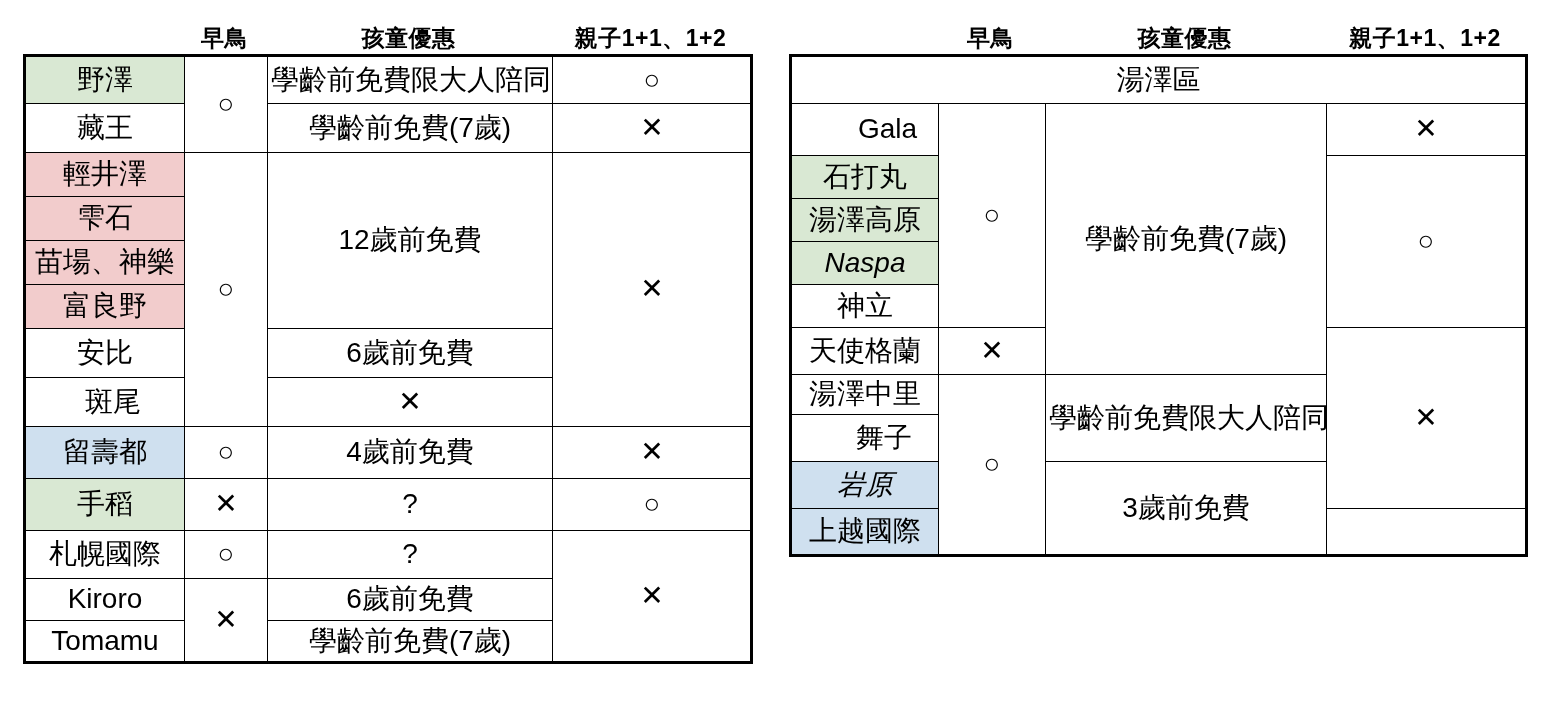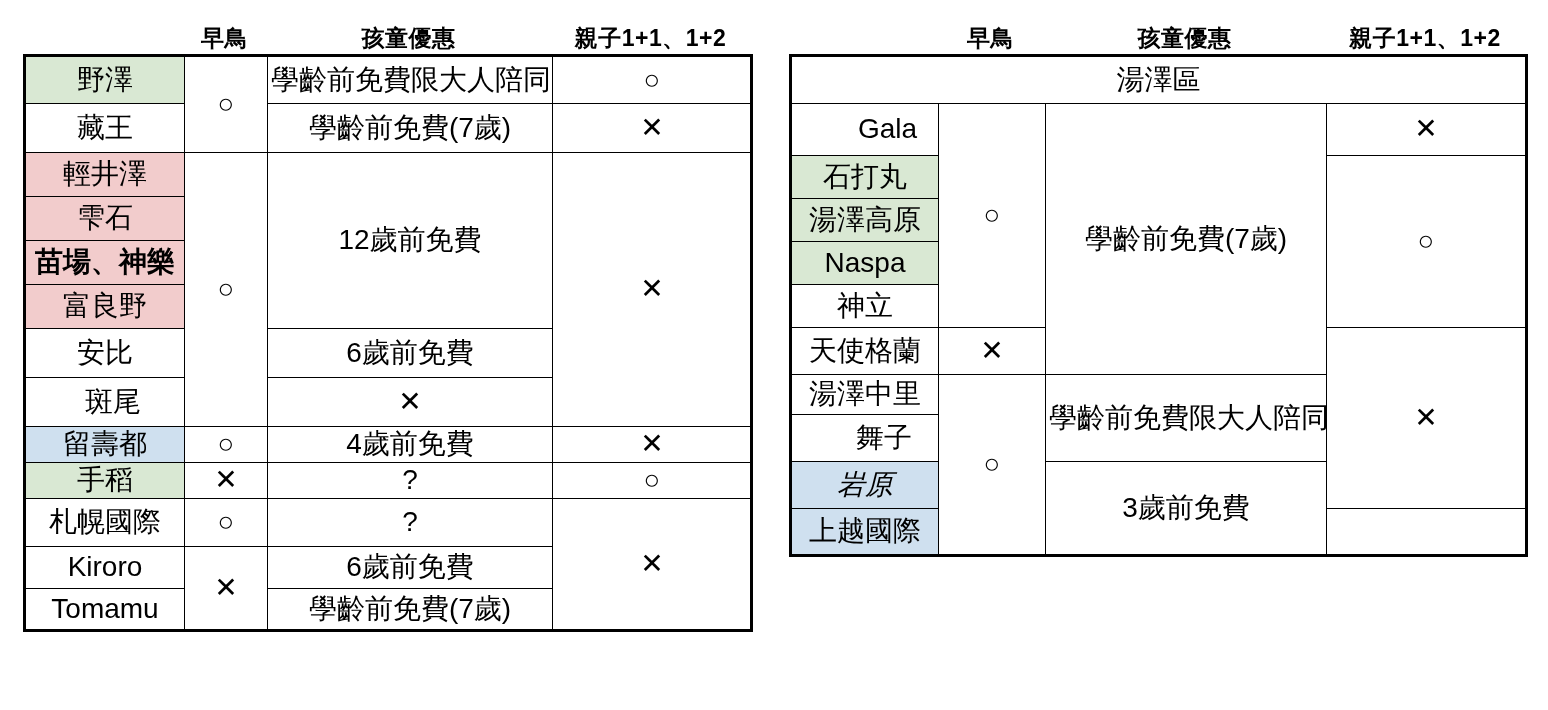--- a/index.html
+++ b/index.html
@@ -143,7 +143,7 @@
         </tr>
 
         <tr>
-          <td class="name-cell bg-pink" style="height:44px;font-weight:bold;">苗場、神樂</td>
+          <td class="name-cell bg-pink" style="height:44px;">苗場、神樂</td>
         </tr>
 
         <tr>

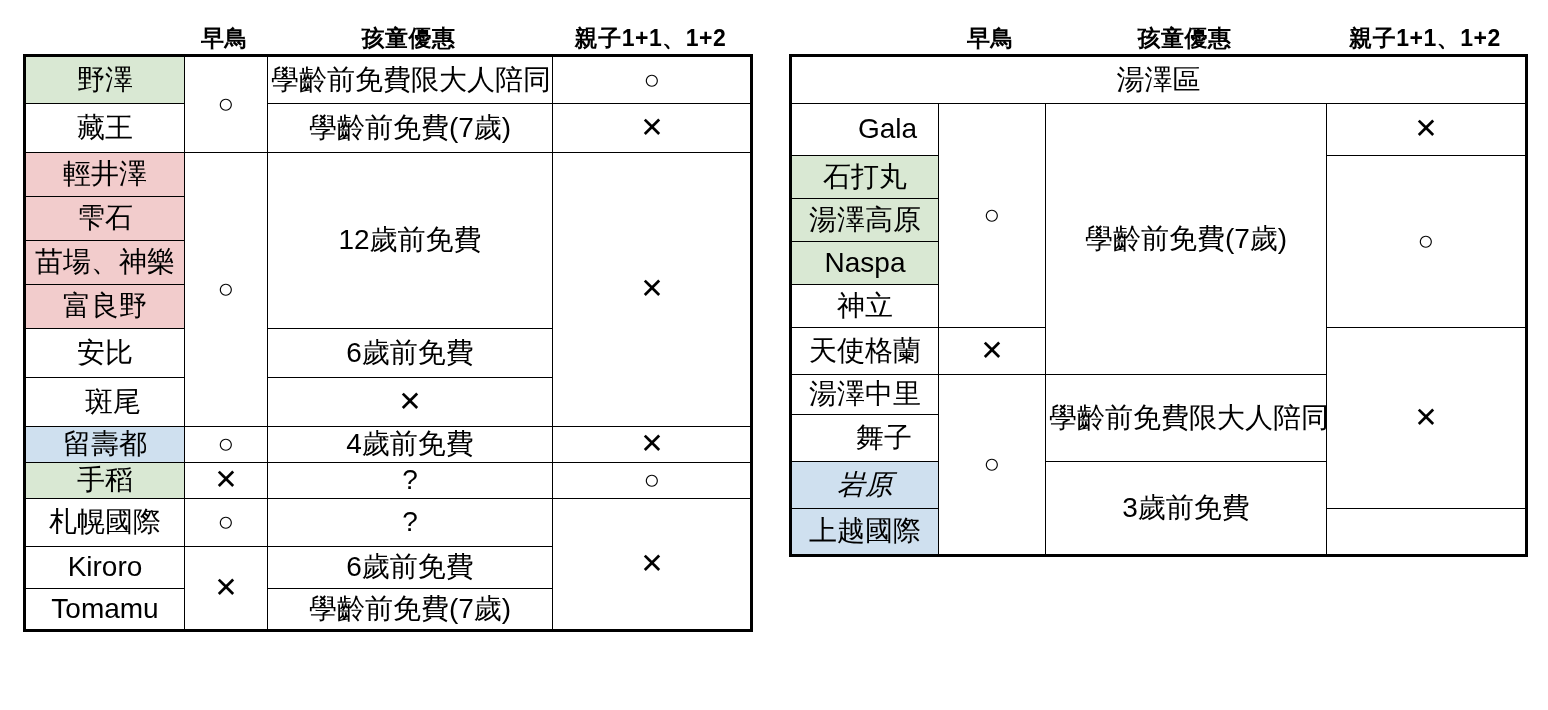--- a/index.html
+++ b/index.html
@@ -235,7 +235,7 @@
         </tr>
 
         <tr>
-          <td class="name-cell bg-green" style="height:43px;">Naspa</td>
+          <td class="name-cell bg-green" style="height:43px;font-style:italic;">Naspa</td>
         </tr>
 
         <tr>

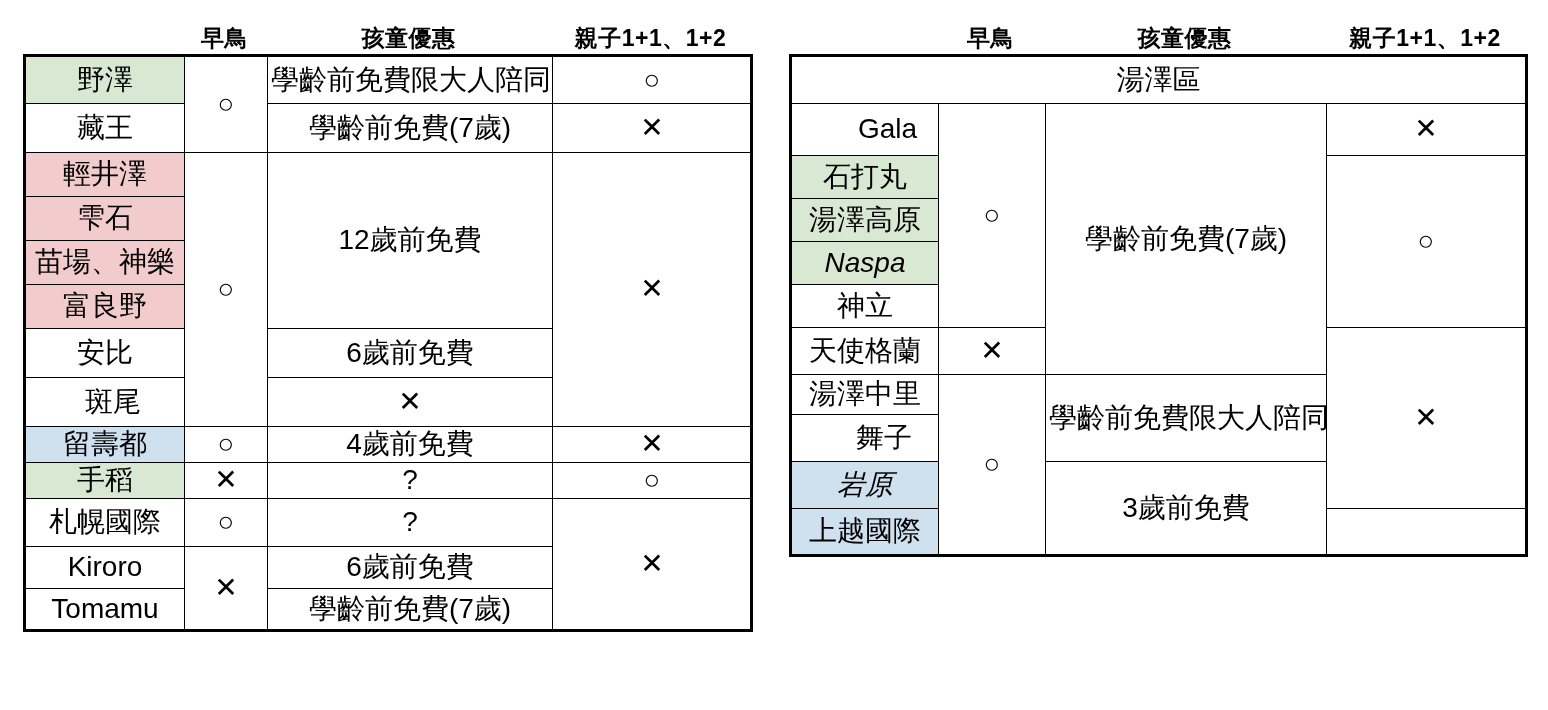--- a/index.html
+++ b/index.html
@@ -162,7 +162,7 @@
         </tr>
 
         <tr>
-          <td class="name-cell bg-blue grp-top" style="height:36px;">留壽都</td>
+          <td class="name-cell bg-blue grp-top" style="height:52px;">留壽都</td>
           <td class="mark-o grp-top">○</td>
           <td class="note-cell grp-top">4歲前免費</td>
           <td class="mark-x grp-top">✕</td>

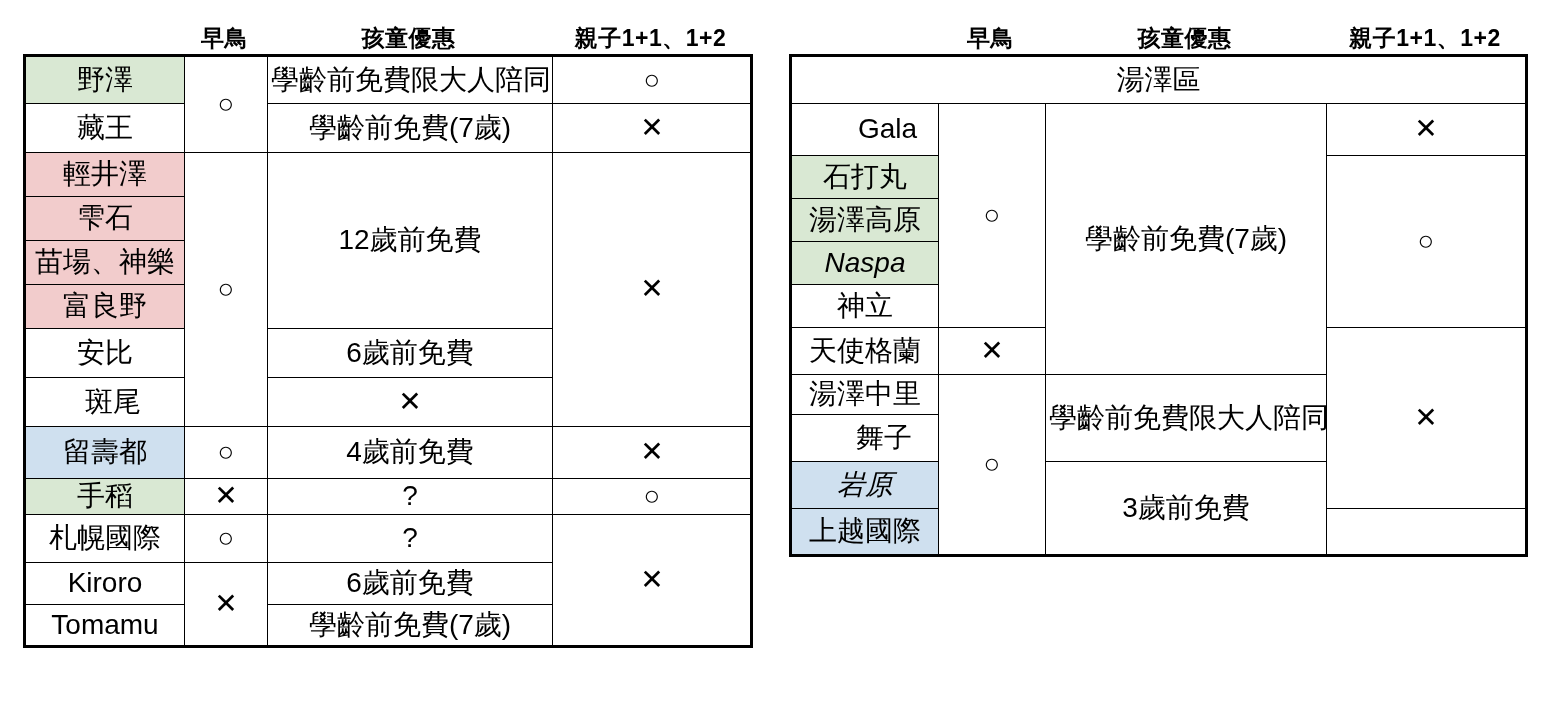--- a/index.html
+++ b/index.html
@@ -169,7 +169,7 @@
         </tr>
 
         <tr>
-          <td class="name-cell bg-green" style="height:36px;margin-left:24px;">手稻</td>
+          <td class="name-cell bg-green" style="height:52px;margin-left:24px;">手稻</td>
           <td class="mark-x">✕</td>
           <td class="mark-q">?</td>
           <td class="mark-o">○</td>

